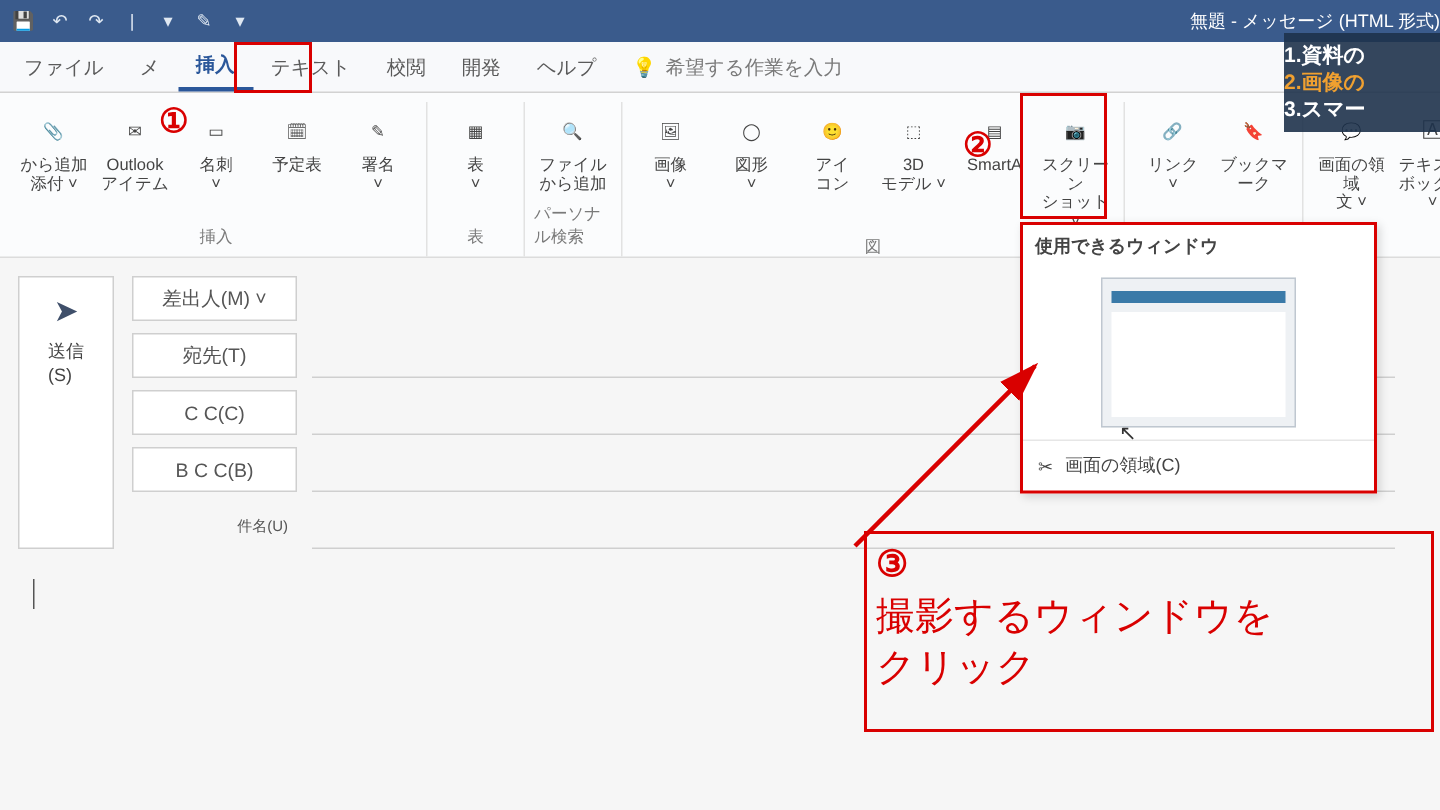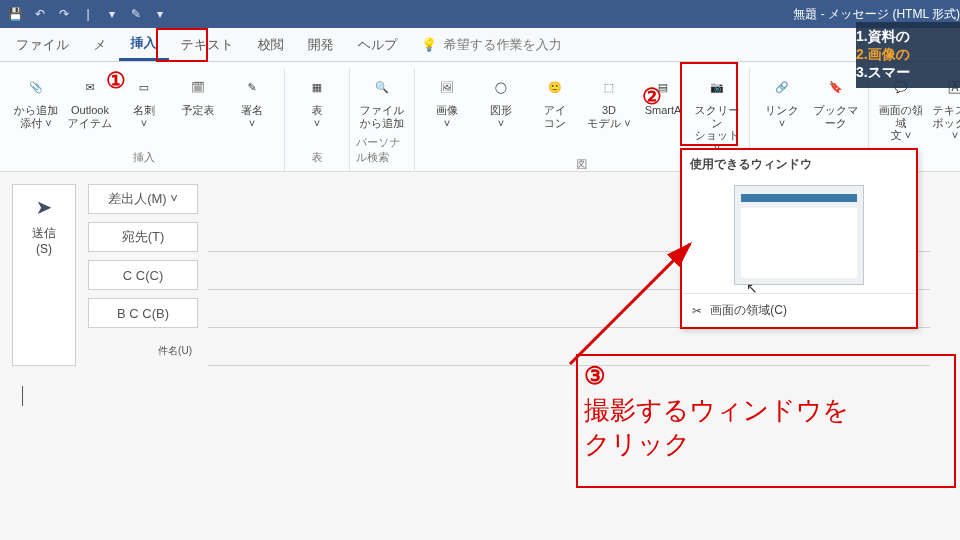--- a/index.html
+++ b/index.html
@@ -202,7 +202,7 @@
 <div class="compose">
   <div class="sendcol">
     <div class="arrow">➤</div>
-    <div style="white-space:pre-line;text-align:center">送信
+    <div style="white-space:pre-line;text-align:left">送信
 (S)</div>
   </div>
   <div class="fields">

